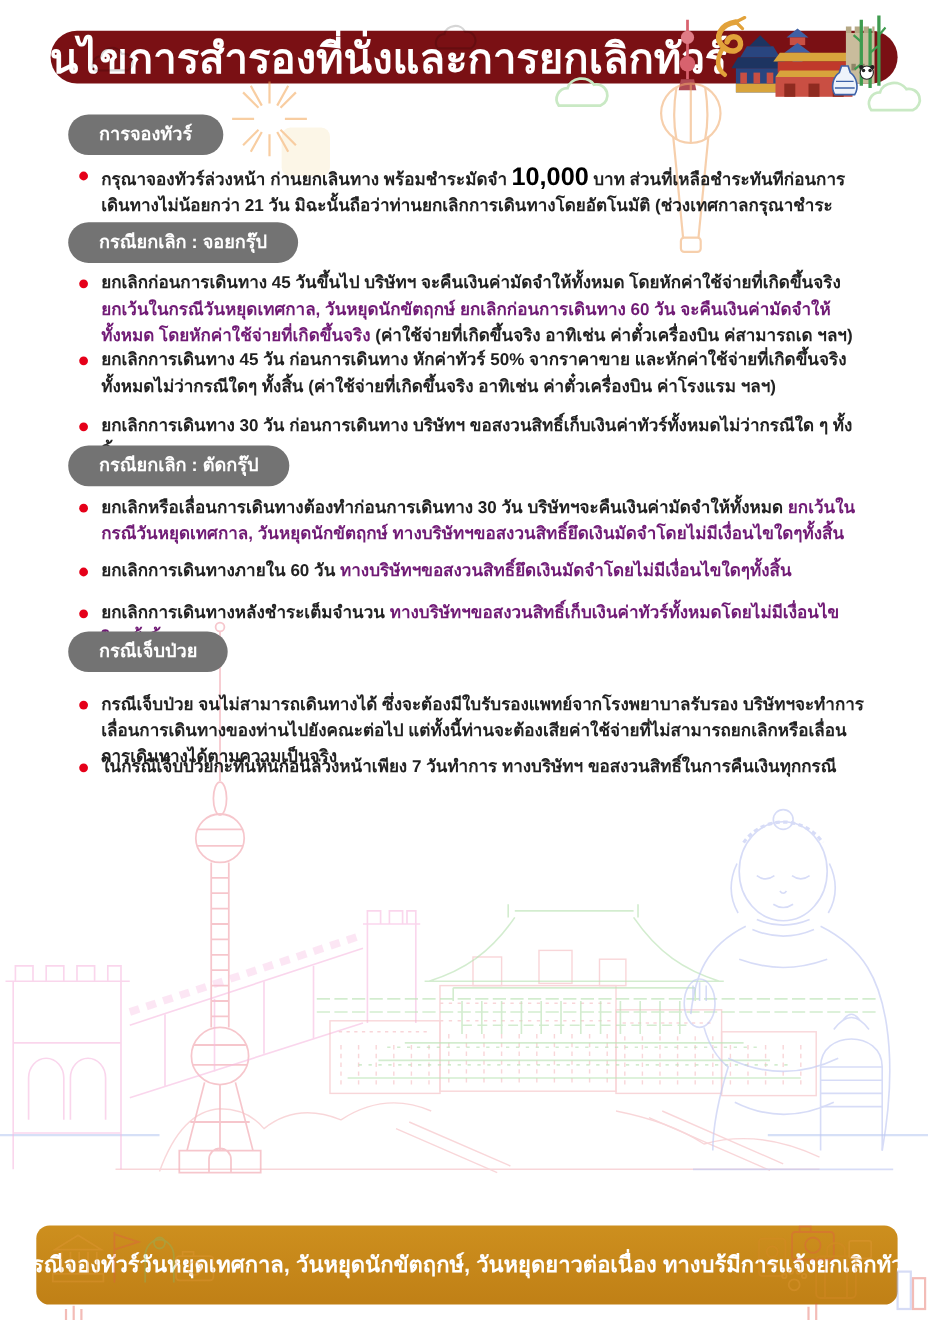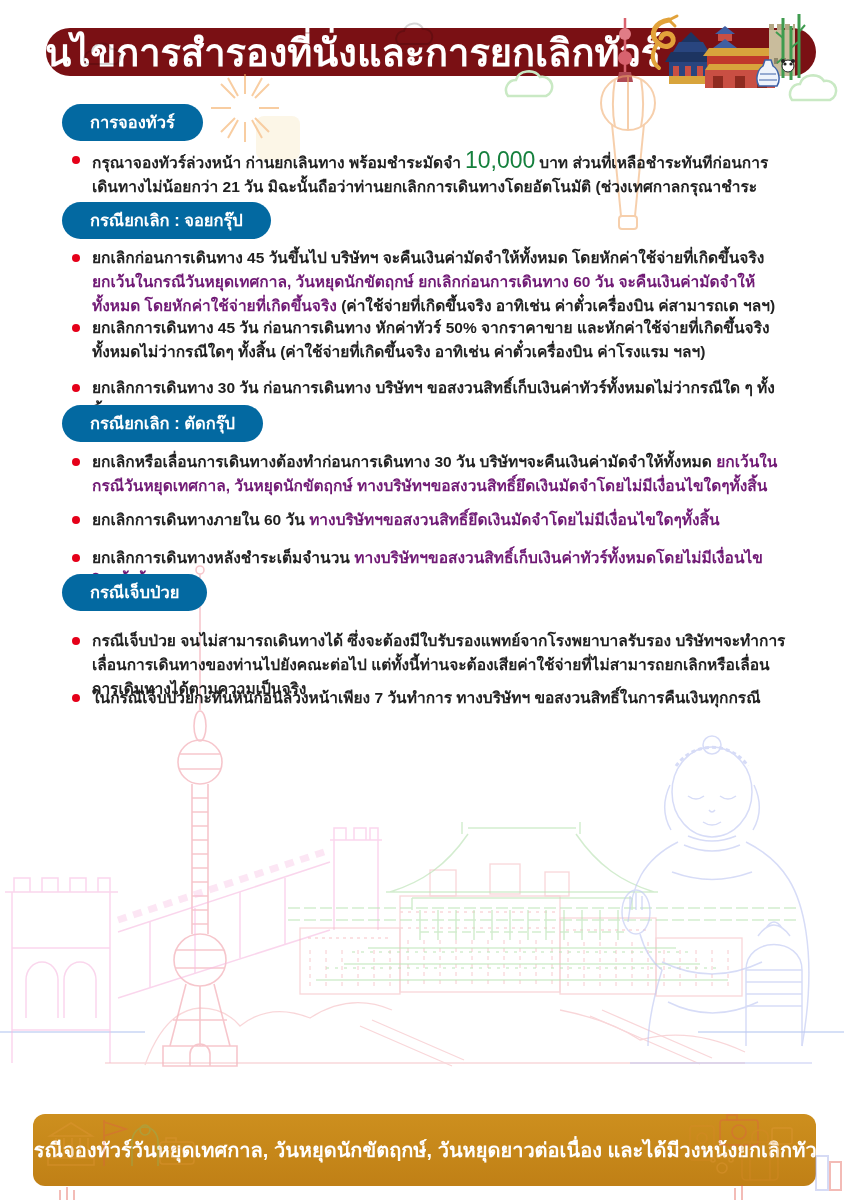--- a/index.html
+++ b/index.html
@@ -26,7 +26,7 @@
   
   .pill{
     position:absolute;left:62px;z-index:3;
-    background:#0369a1;color:#ffffff;border-radius:19px;
+    background:#737373;color:#ffffff;border-radius:19px;
     height:37px;line-height:37px;padding:0 28px;
     font-size:16.5px;font-weight:bold;white-space:nowrap;
   }

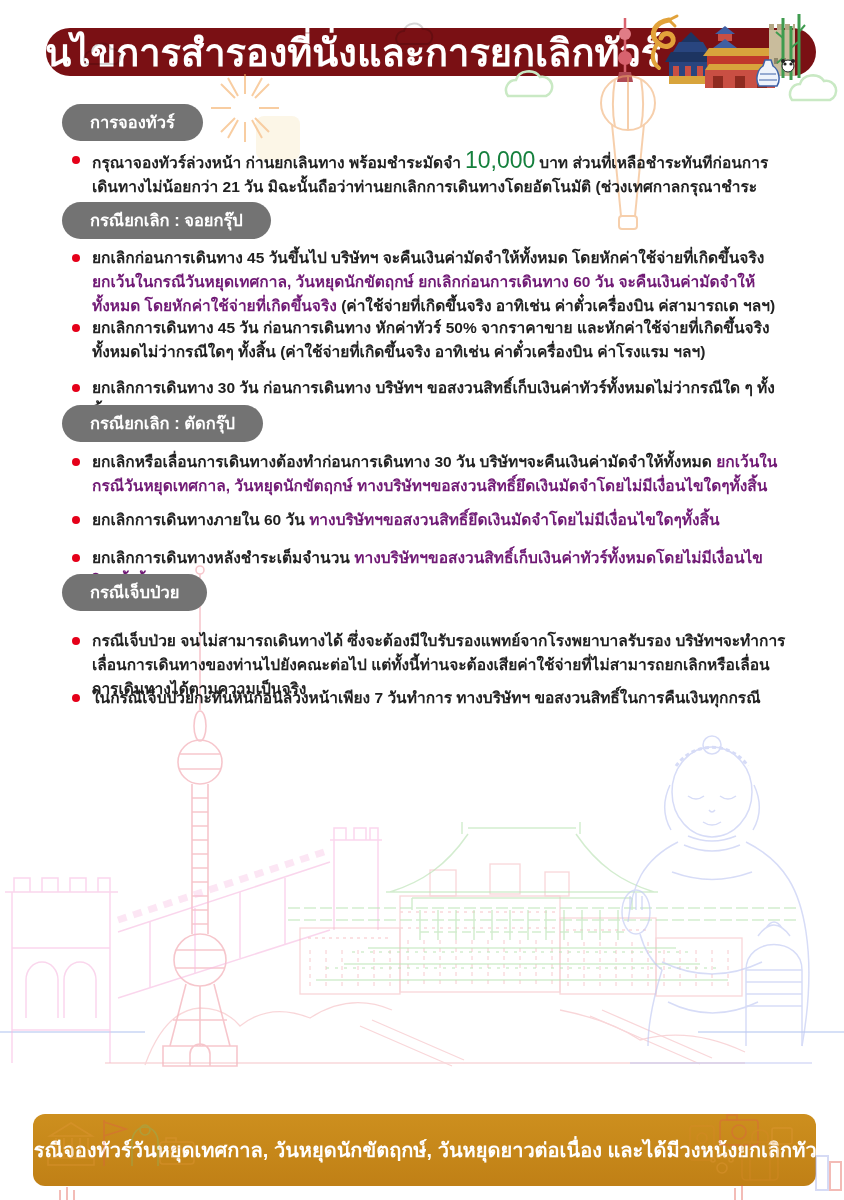--- a/index.html
+++ b/index.html
@@ -42,7 +42,7 @@
     flex:1;font-size:15.5px;line-height:24px;font-weight:bold;color:#222222;
   }
   .t-red{color:#701a75;}
-  .t-amount{color:#15803d;font-size:23px;font-weight:normal;padding:0 4px;}
+  .t-amount{color:#000000;font-size:23px;font-weight:bold;padding:0 4px;}
   
   .footer-banner{
     position:absolute;left:33px;top:1114px;width:783px;height:72px;z-index:3;

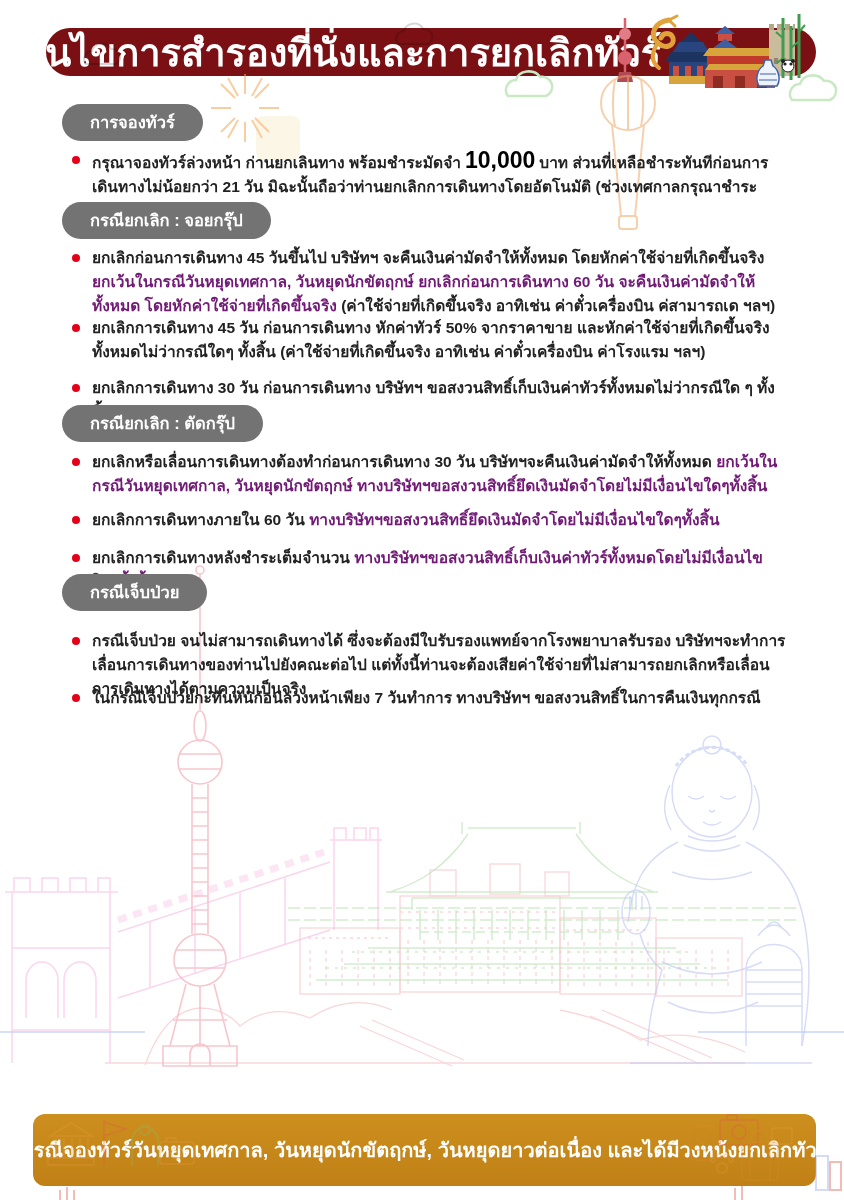--- a/index.html
+++ b/index.html
@@ -292,7 +292,7 @@
 </div>
 
 <div class="footer-banner">
-  <div class="footer-line">กรณีจองทัวร์วันหยุดเทศกาล, วันหยุดนักขัตฤกษ์, วันหยุดยาวต่อเนื่อง และได้มีวงหน้งยกเลิกทัวร์</div>
+  <div class="footer-line">กรณีจองทัวร์วันหยุดเทศกาล, วันหยุดนักขัตฤกษ์, วันหยุดยาวต่อเนื่อง ทางบร้มีการแจ้งยกเลิกทัวร์</div>
 </div>
 
 <svg class="footer-decor" width="844" height="100" viewBox="0 0 844 100">

